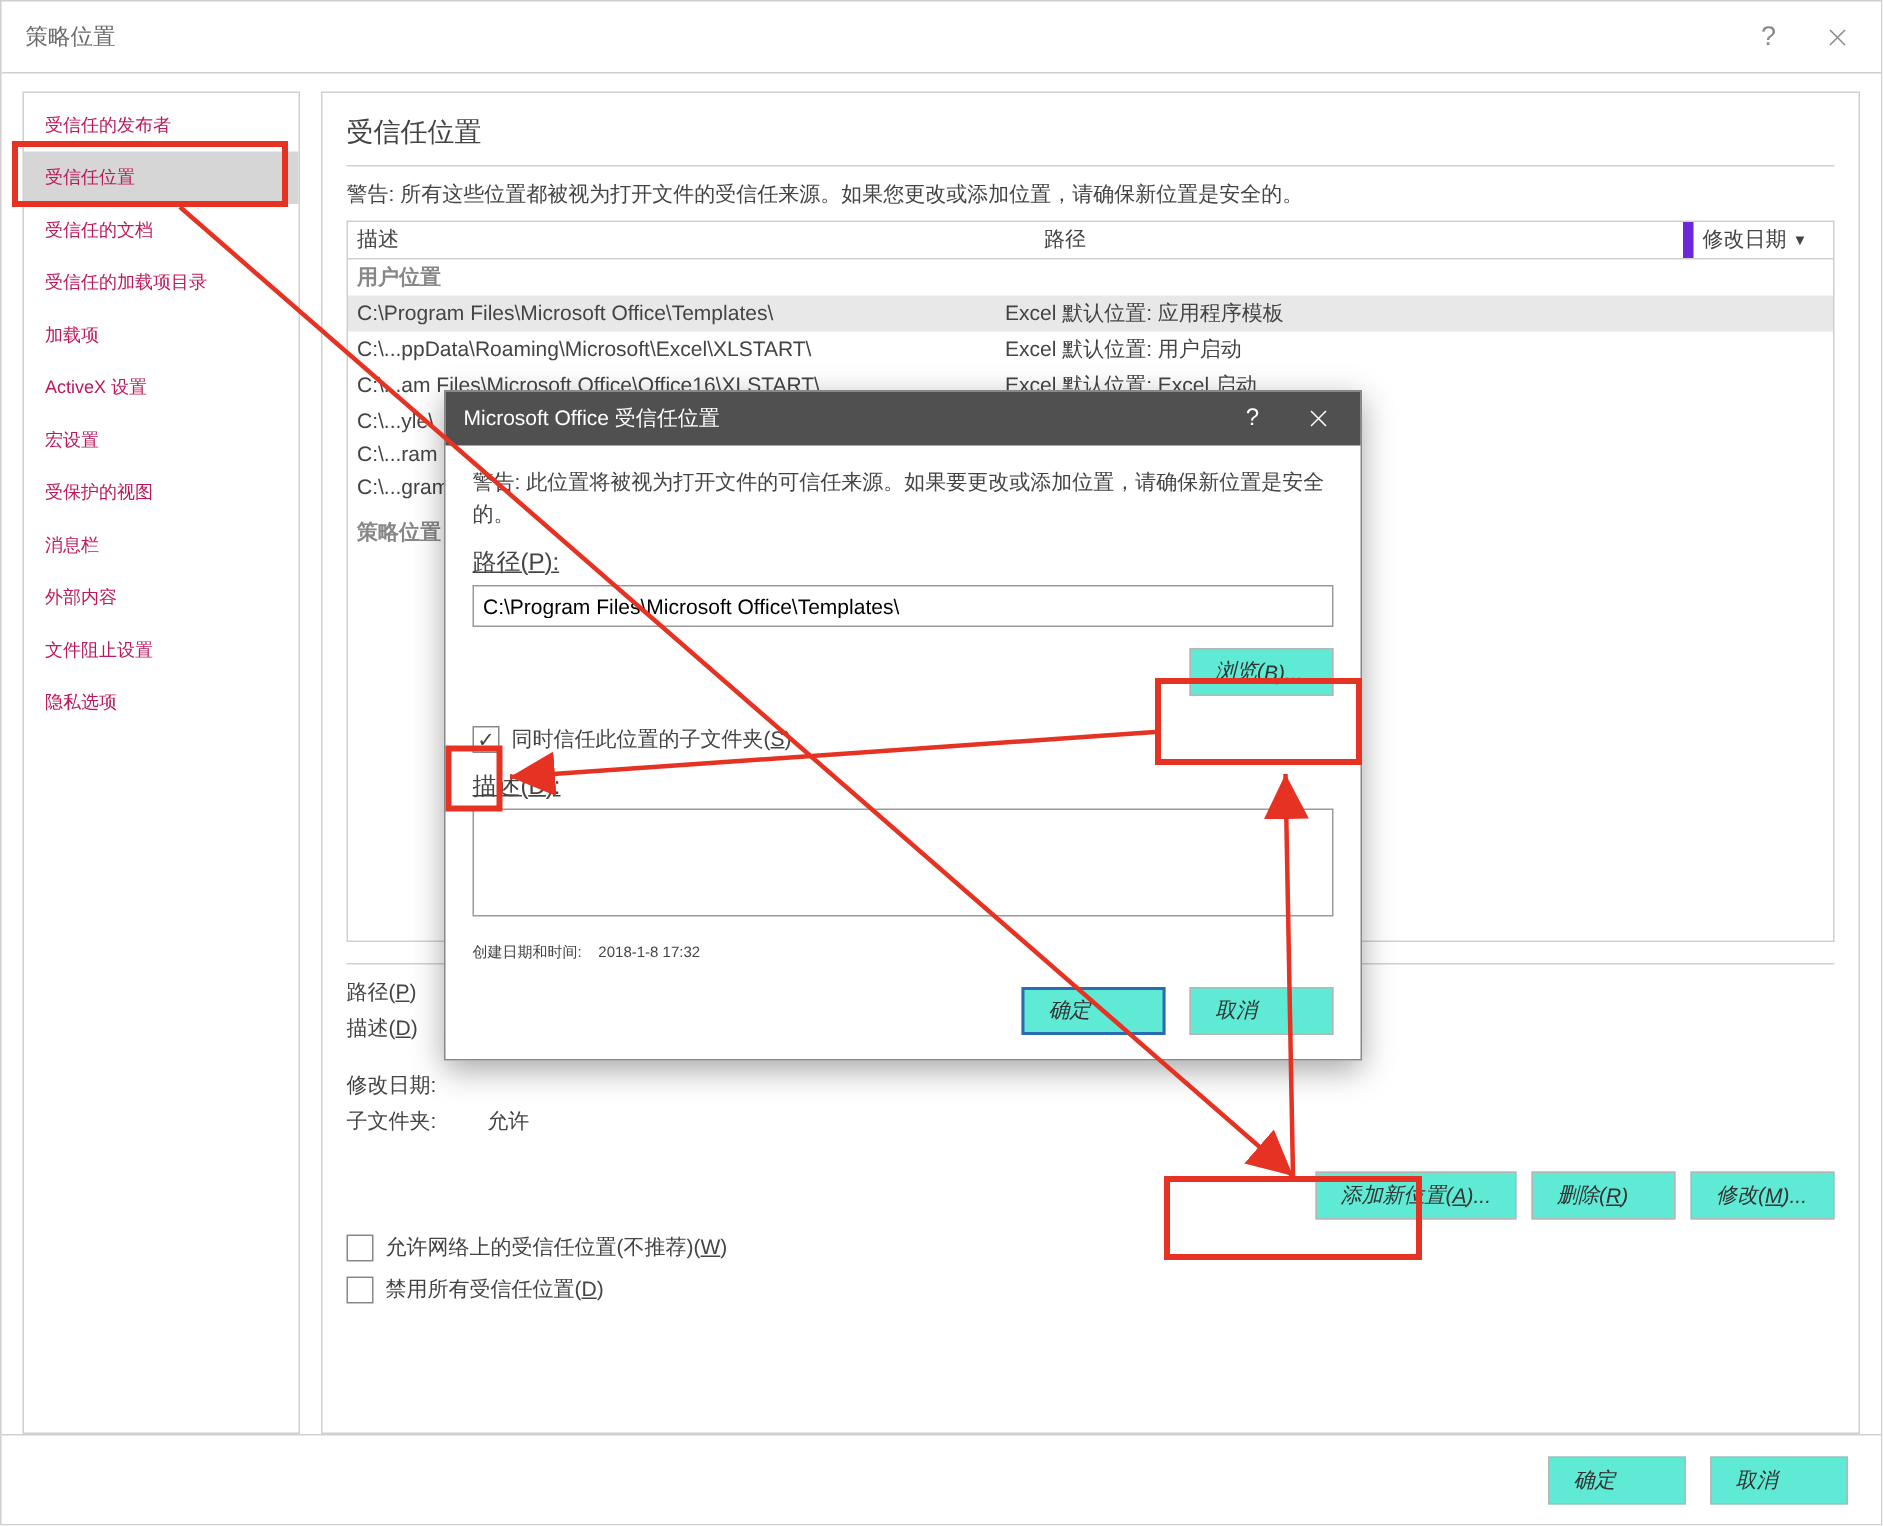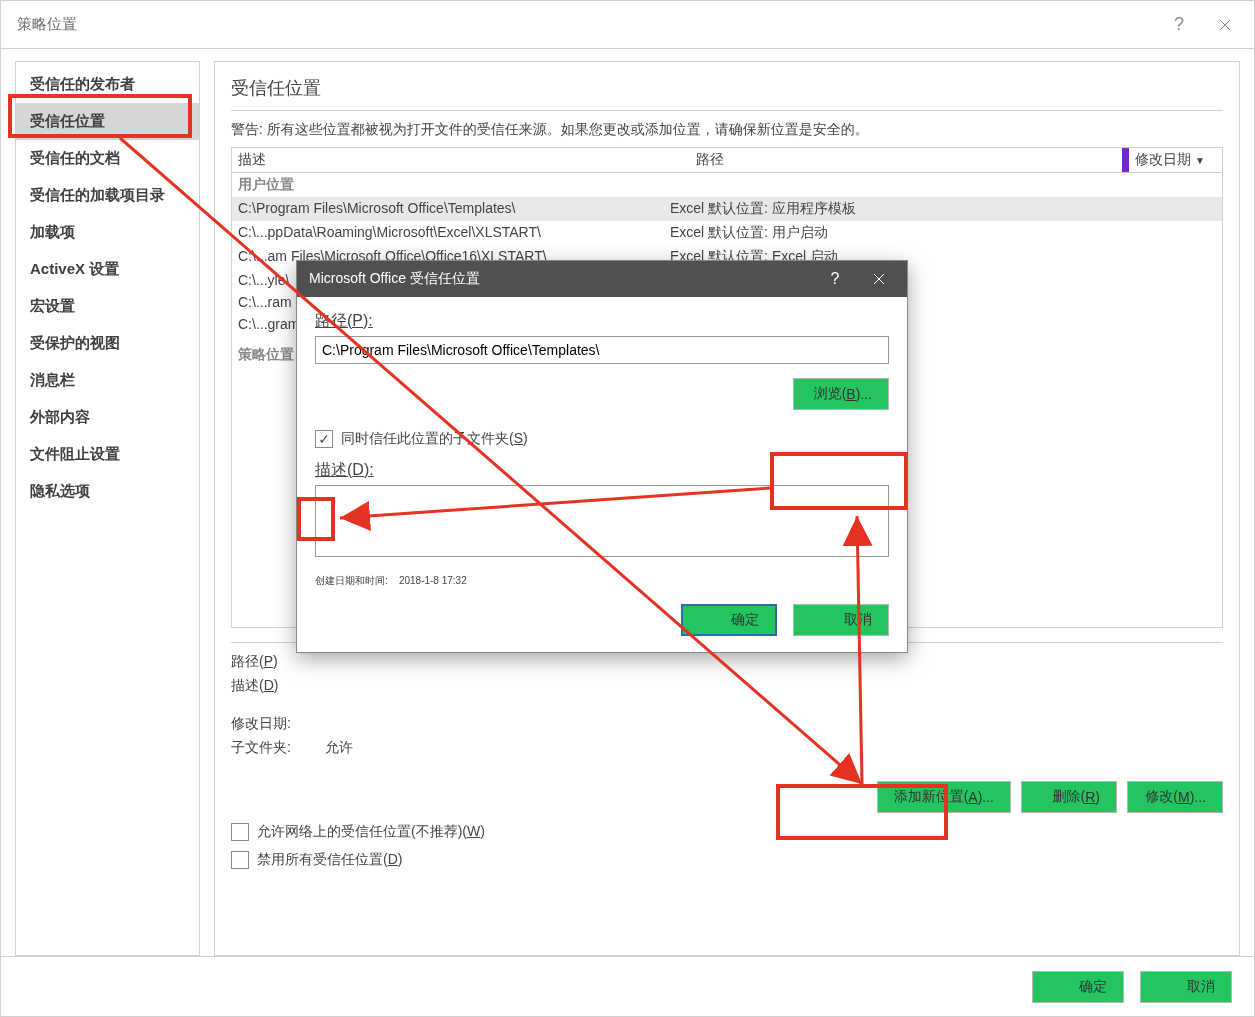--- a/index.html
+++ b/index.html
@@ -45,10 +45,9 @@
   }
   .sidebar .item {
     padding: 9px 14px;
-    font-size: 15px;
-    color: #404040;
+    font-size: 12px;
+    color: #be185d;
     cursor: default;
-    font-weight: bold;
   }
   .sidebar .item.selected { background: #d6d6d6; }
   .main {

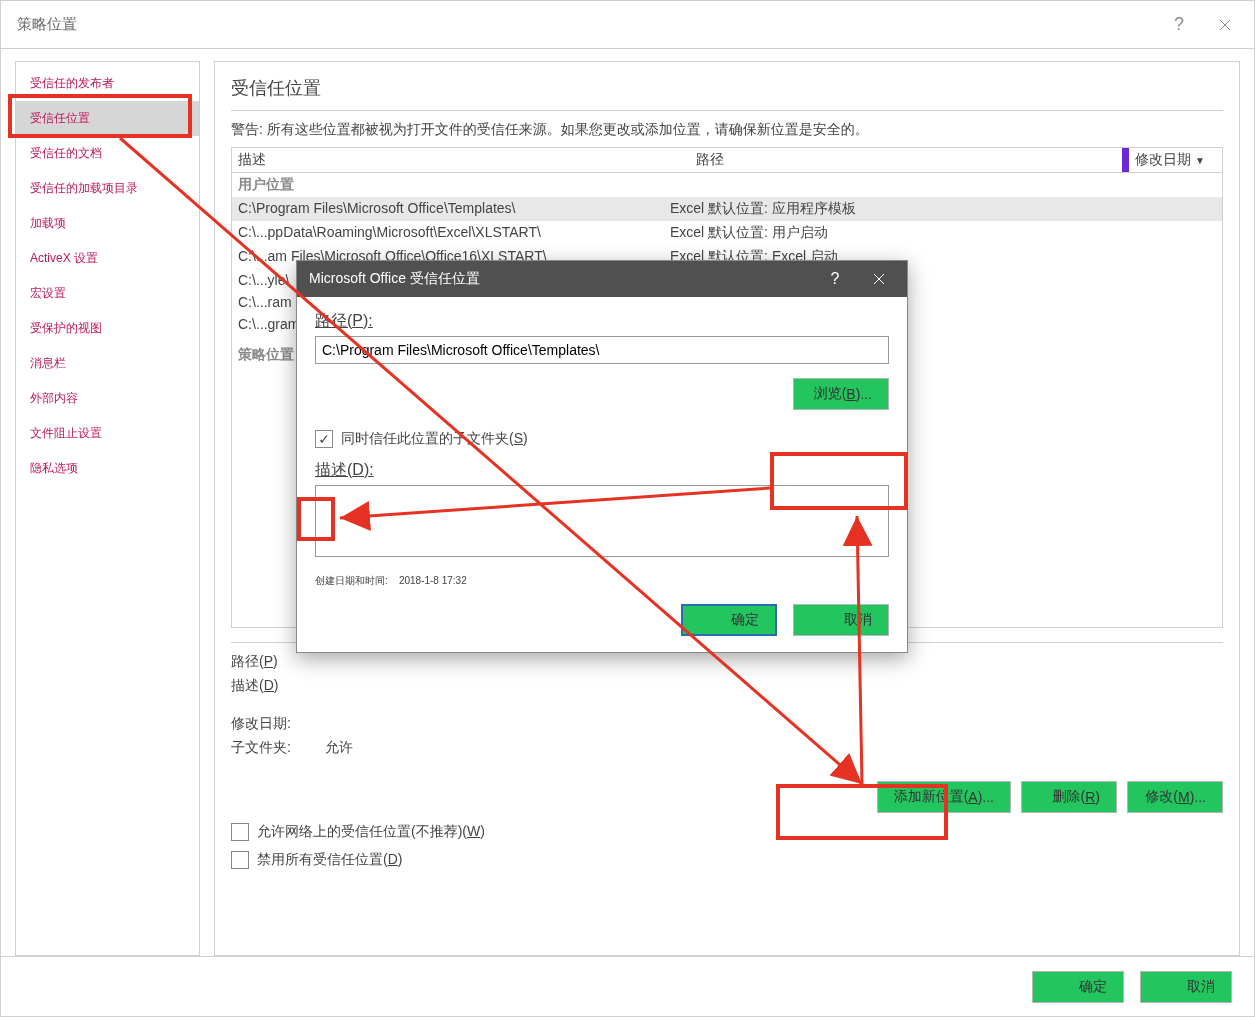--- a/index.html
+++ b/index.html
@@ -282,6 +282,7 @@
     </div>
   </div>
   <div class="dlg-body">
+    <div class="dlg-warning">警告: 此位置将被视为打开文件的可信任来源。如果要更改或添加位置，请确保新位置是安全的。</div>
     <div class="dlg-label">路径(<u>P</u>):</div>
     <input class="dlg-input" value="C:\Program Files\Microsoft Office\Templates\" style="">
     <div class="dlg-browse-row">

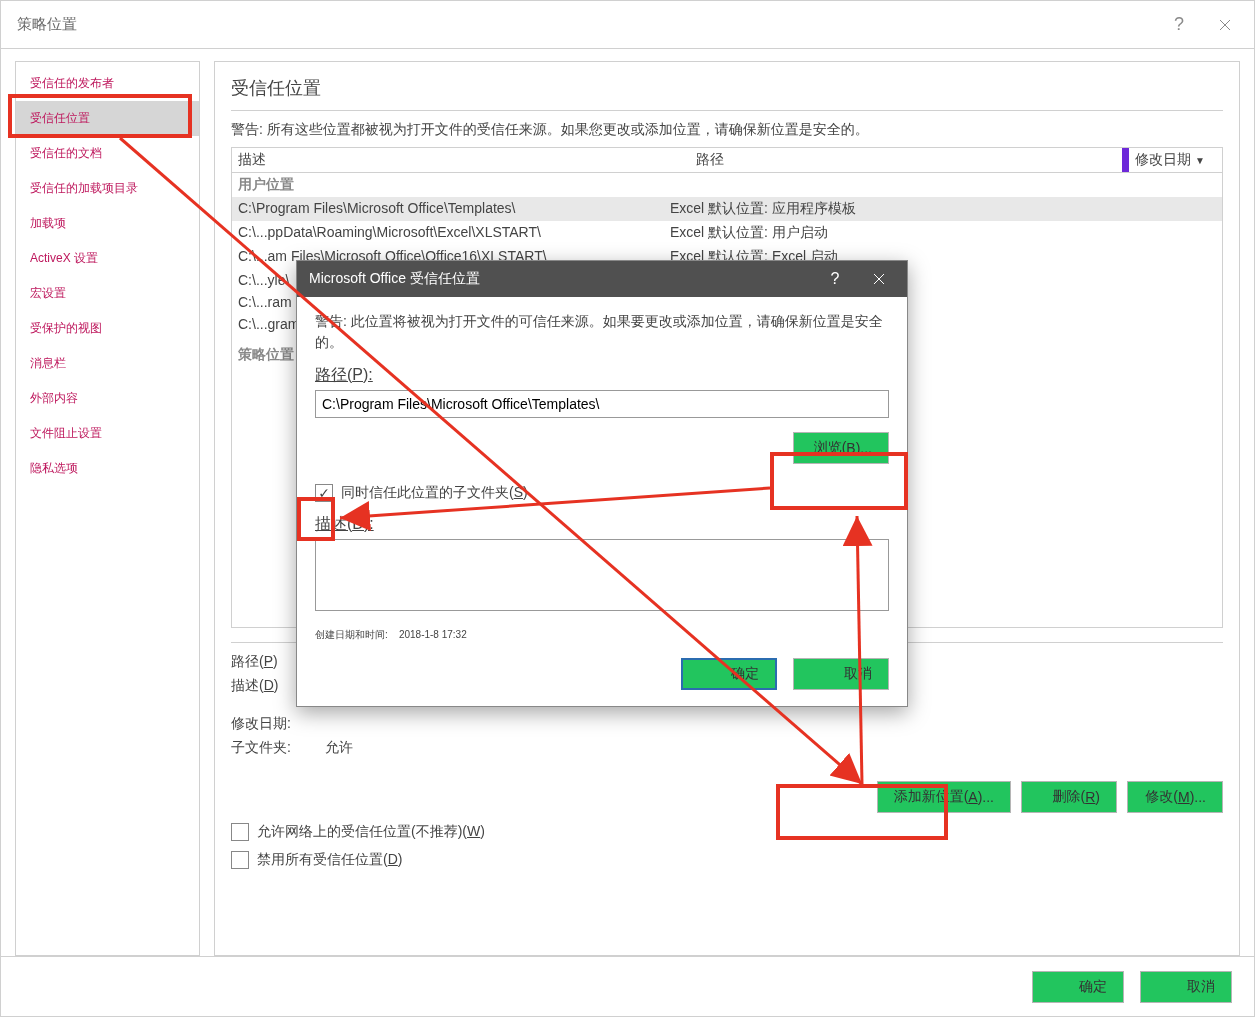--- a/index.html
+++ b/index.html
@@ -92,9 +92,9 @@
   .btn {
     min-width: 96px; height: 32px;
     border: 1px solid #b5b5b5;
-    background: #22c55e;
-    display: inline-flex; align-items: center; justify-content: flex-end;
-    padding: 0 16px; font-size: 14px; color: #333;
+    background: #5eead4;
+    display: inline-flex; align-items: center; justify-content: flex-start;
+    padding: 0 16px; font-size: 14px; color: #333; font-style: italic;
   }
   .checkbox-row {
     display: flex; align-items: center; gap: 8px;

